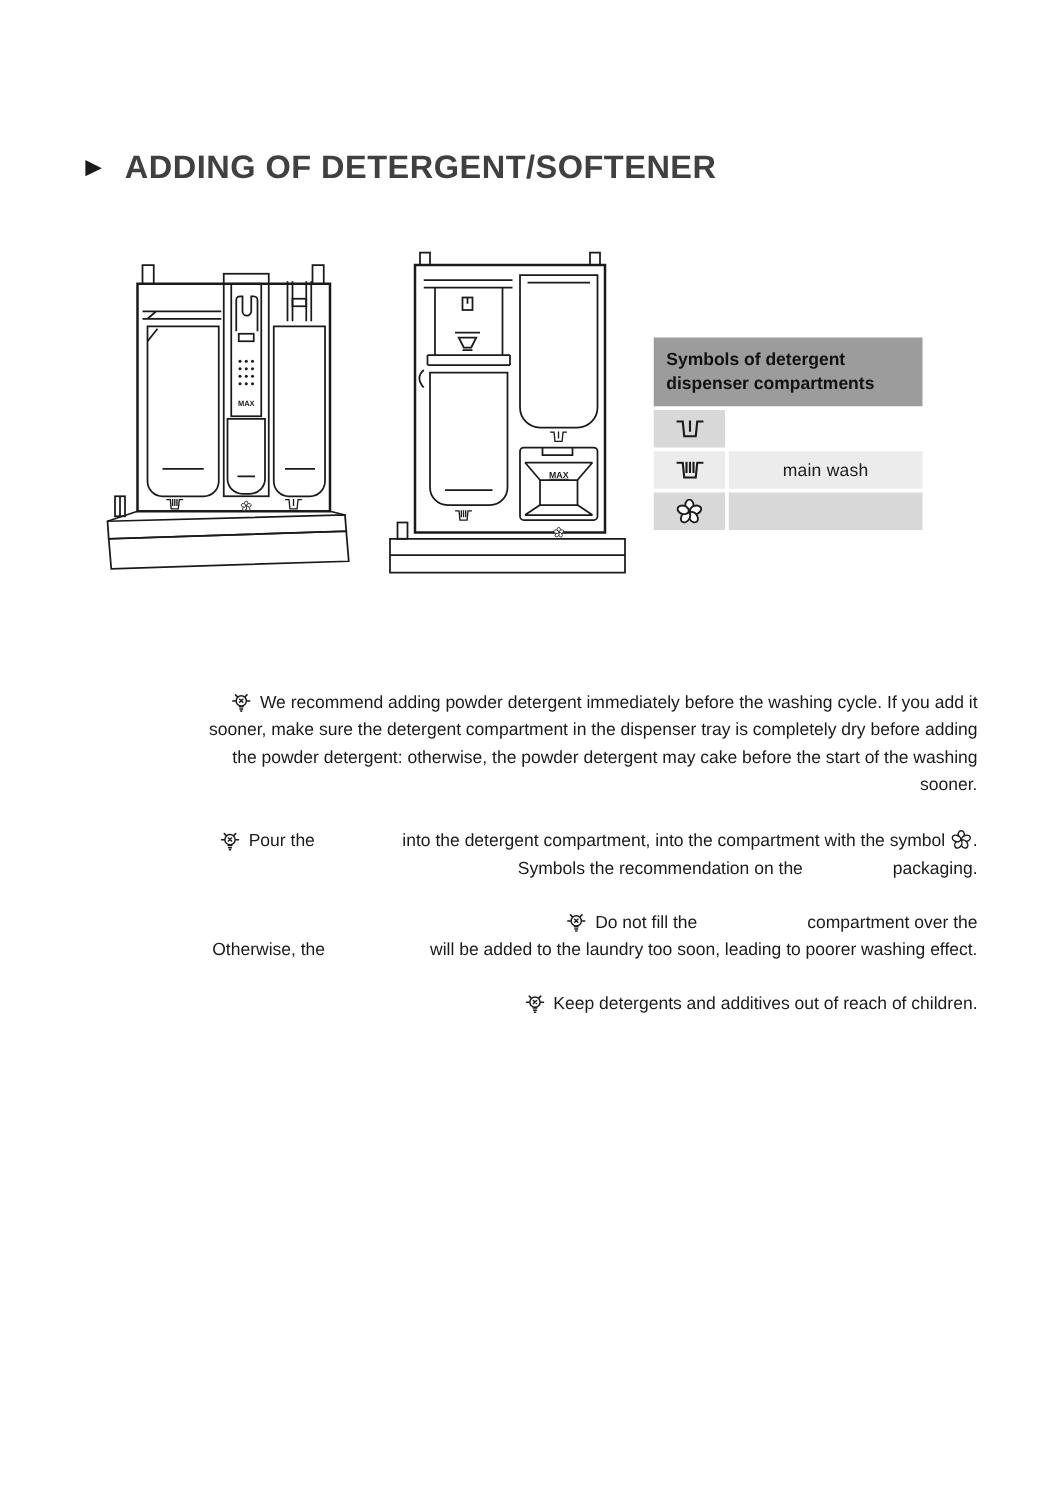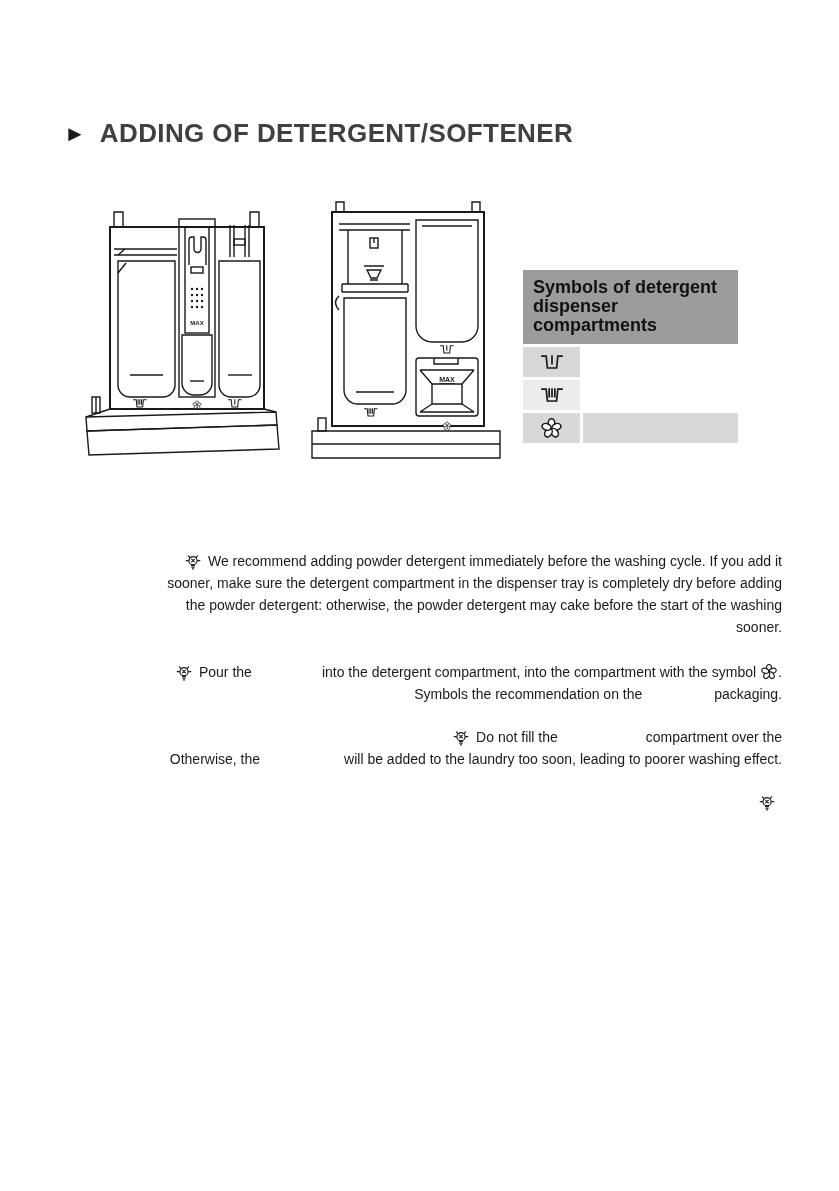--- a/index.html
+++ b/index.html
@@ -28,7 +28,7 @@
   
   .sym-table{
     position:absolute;left:523px;top:270px;width:215px;
-    font-size:18px;
+    font-size:14px;
   }
   .sym-header{
     background:#9c9c9c;

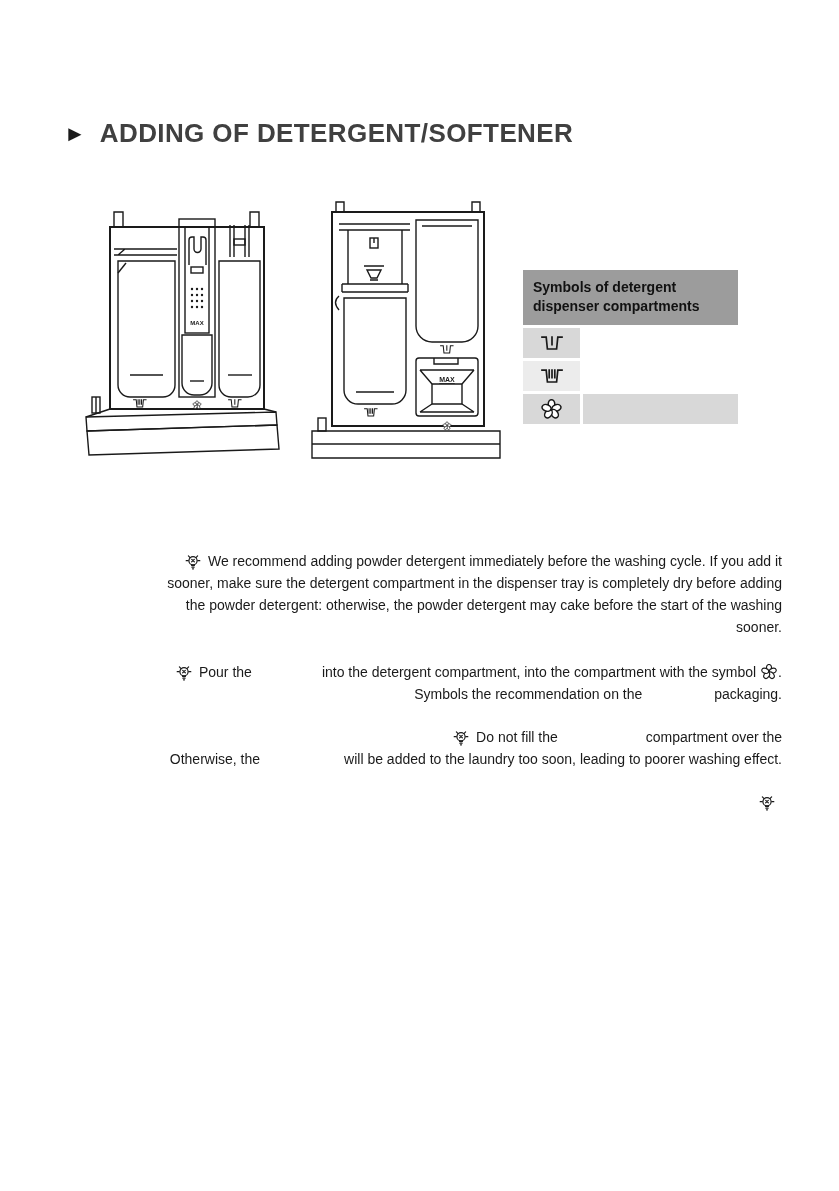--- a/index.html
+++ b/index.html
@@ -240,6 +240,7 @@
             <use href="#tub3"></use>
           </svg>
       </div>
+      <div class="sym-cell-label">main wash</div>
     </div>
 
     <div class="sym-row">

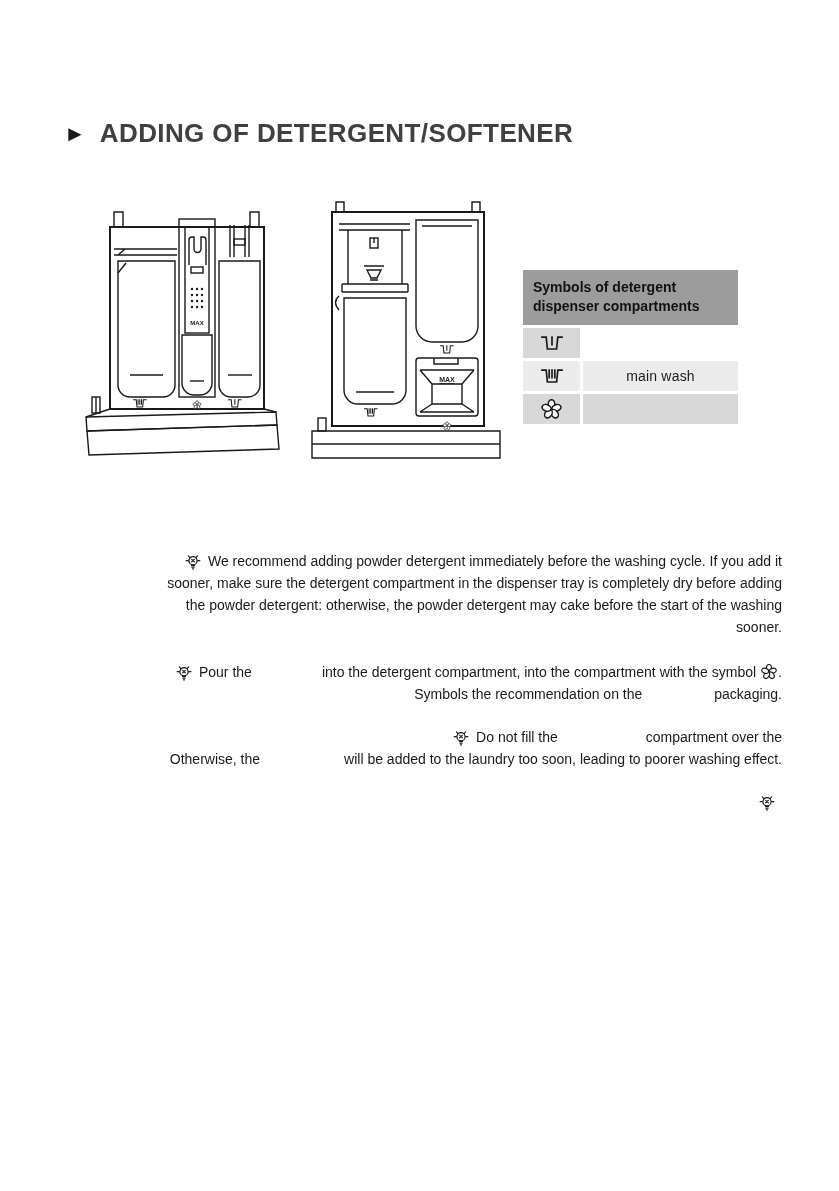--- a/index.html
+++ b/index.html
@@ -294,7 +294,7 @@
       <span class="line">
         <svg class="tip-icon" width="16" height="18" viewBox="0 0 16 18">
             <use href="#bulb"></use>
-          </svg>
+          </svg><span>Keep detergents and additives out of reach of children.</span>
       </span>
     </p>
 

